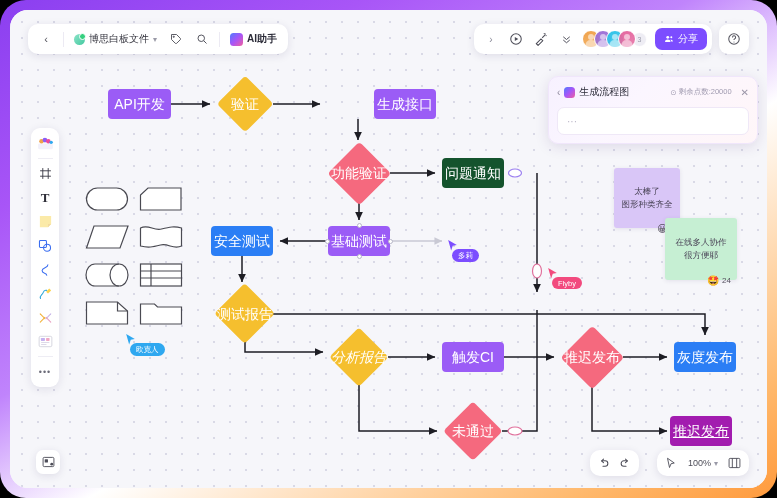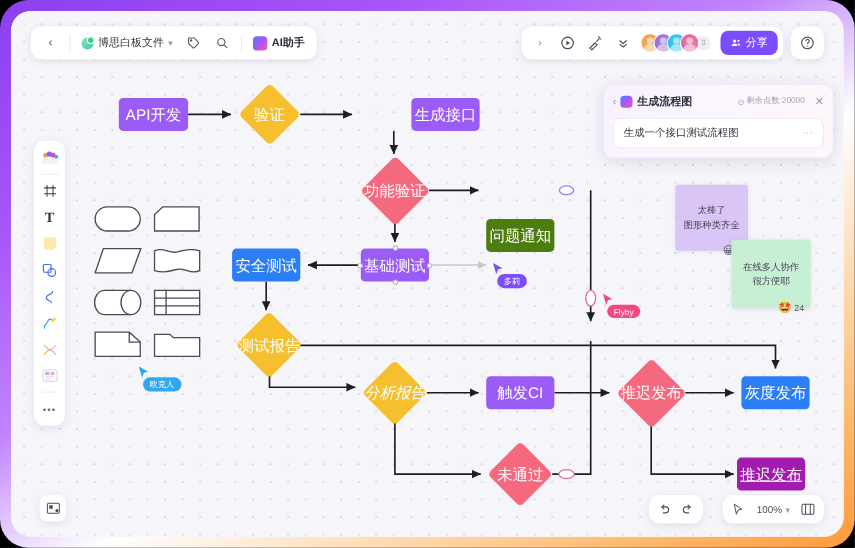--- a/index.html
+++ b/index.html
@@ -134,7 +134,7 @@
     border: 1px solid #f0e6fb;
   }
   #ai-panel-head { display: flex; align-items: center; gap: 4px; height: 16px; }
-  #ai-panel-title { font-size: 10px; font-weight: bold; color: #2d2d3a; }
+  #ai-panel-title { font-size: 10px; font-weight: normal; color: #2d2d3a; }
   #ai-credits { margin-left: auto; font-size: 7.5px; color: #a09bb0; display:flex; align-items:center; gap:2px; }
   #ai-close { font-size: 10px; color: #9b96a8; cursor: pointer; margin-left: 5px; }
   #ai-prompt-box {

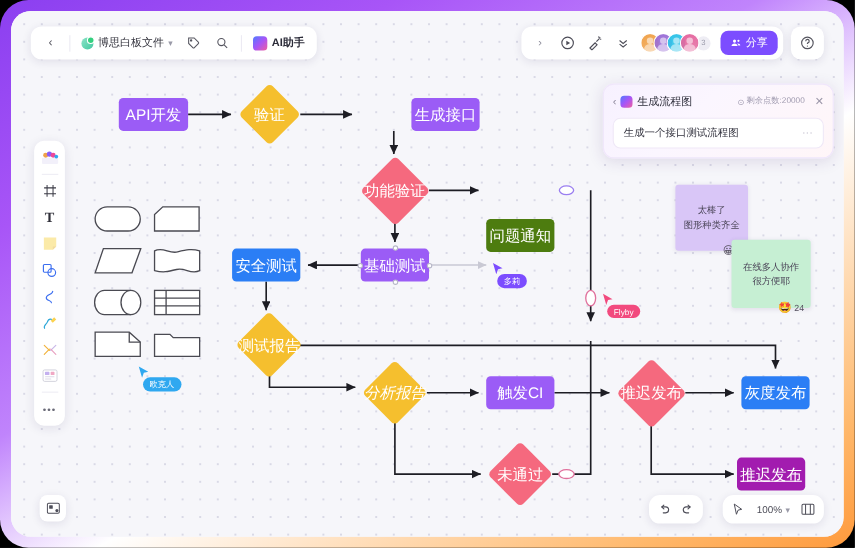--- a/index.html
+++ b/index.html
@@ -550,7 +550,6 @@
         <span id="ai-close">✕</span>
       </div>
       <div id="ai-prompt-box">
-        <span id="ai-prompt-text">生成一个接口测试流程图</span>
         <span id="ai-submit">···</span>
       </div>
     </div>

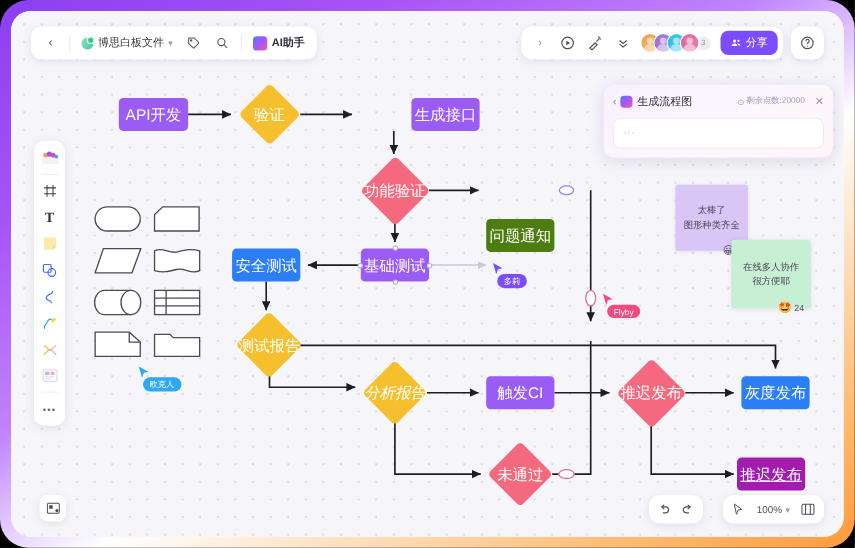--- a/index.html
+++ b/index.html
@@ -262,7 +262,7 @@
           <div class="dm" style="background: rgb(245, 105, 126); width: 44.64px; height: 44.64px; left: 8.68px; top: 5.18px; position: absolute;"></div>
           <span>功能验证</span>
         </div>
-        <div class="node" style="left: 432px; top: 148px; width: 62px; height: 30px; background: #4d7c0f; margin-top: 41px;">
+        <div class="node" style="left: 432px; top: 148px; width: 62px; height: 30px; background: #14532d;">
           <span>问题通知</span>
         </div>
         <div class="node" style="left: 201px; top: 216px; width: 62px; height: 30px; background: rgb(43, 126, 245);">

